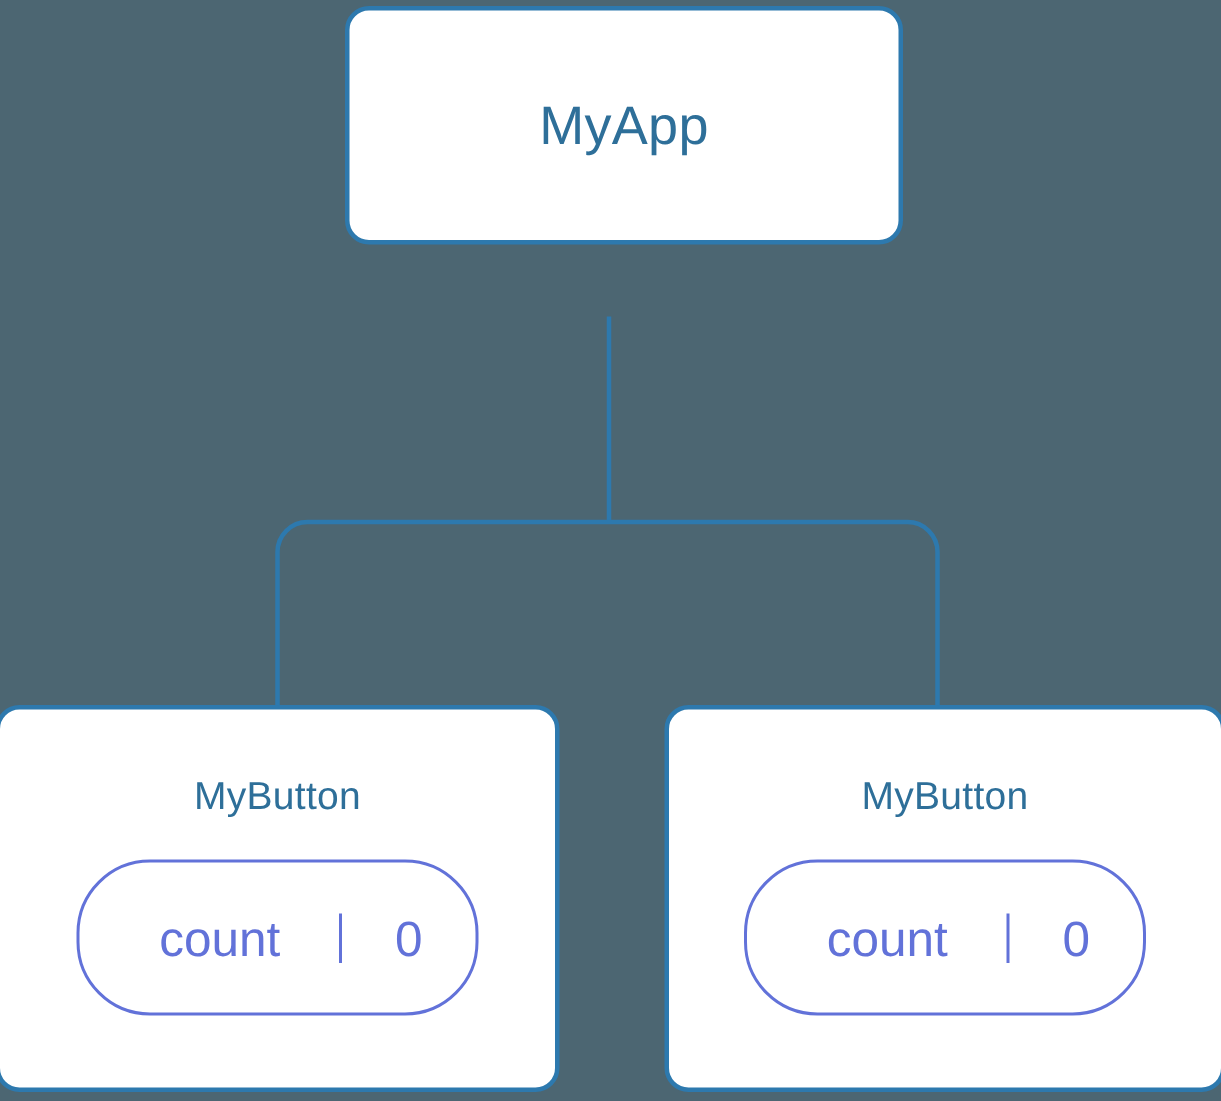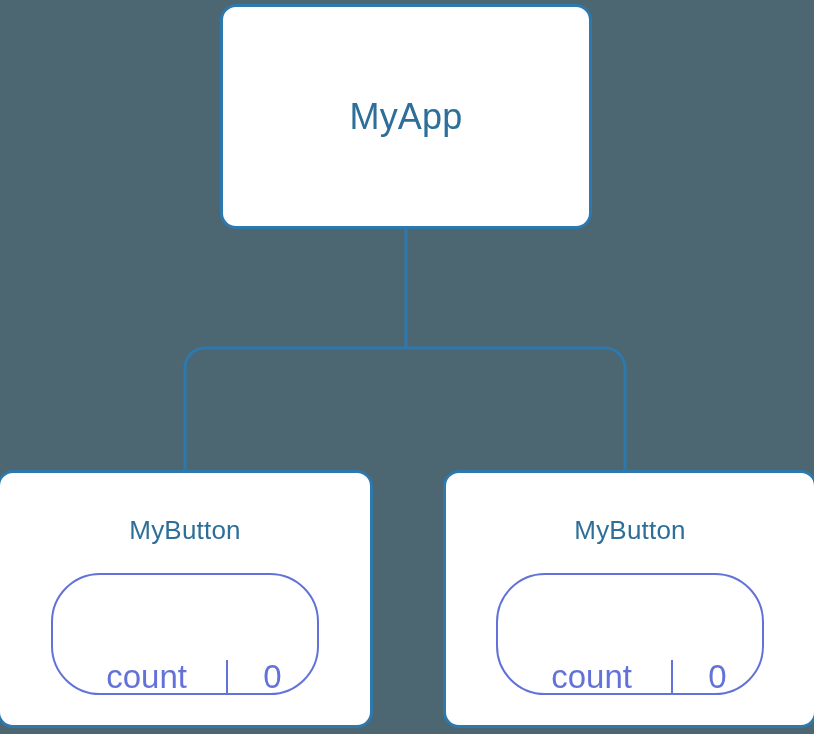--- a/index.html
+++ b/index.html
@@ -40,10 +40,10 @@
   }
 
   .node-root {
-    left: 220px;
+    left: 230px;
     top: 4px;
     width: 372px;
-    height: 225px;
+    height: 159px;
     justify-content: center;
   }
 

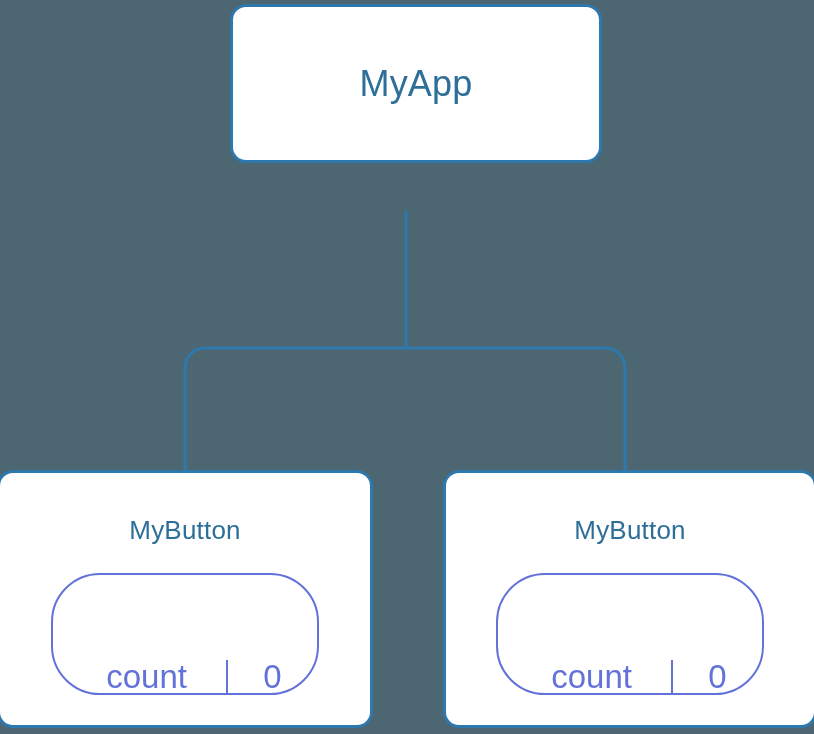--- a/index.html
+++ b/index.html
@@ -80,11 +80,11 @@
   .prop-pill {
     margin-top: 30px;
     box-sizing: border-box;
-    height: 122px;
+    height: 104px;
     border: 2px solid #6272d9;
     border-radius: 49px;
     display: flex;
-    align-items: flex-end;
+    align-items: center;
     background: transparent;
     overflow: hidden;
   }

